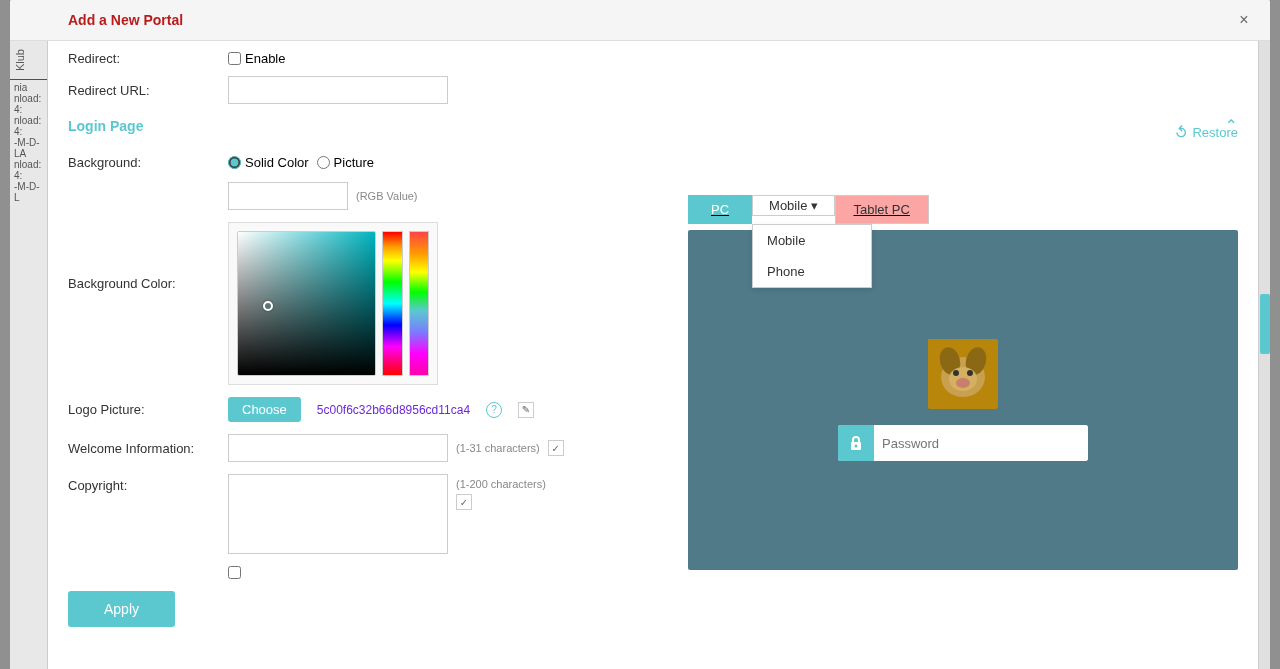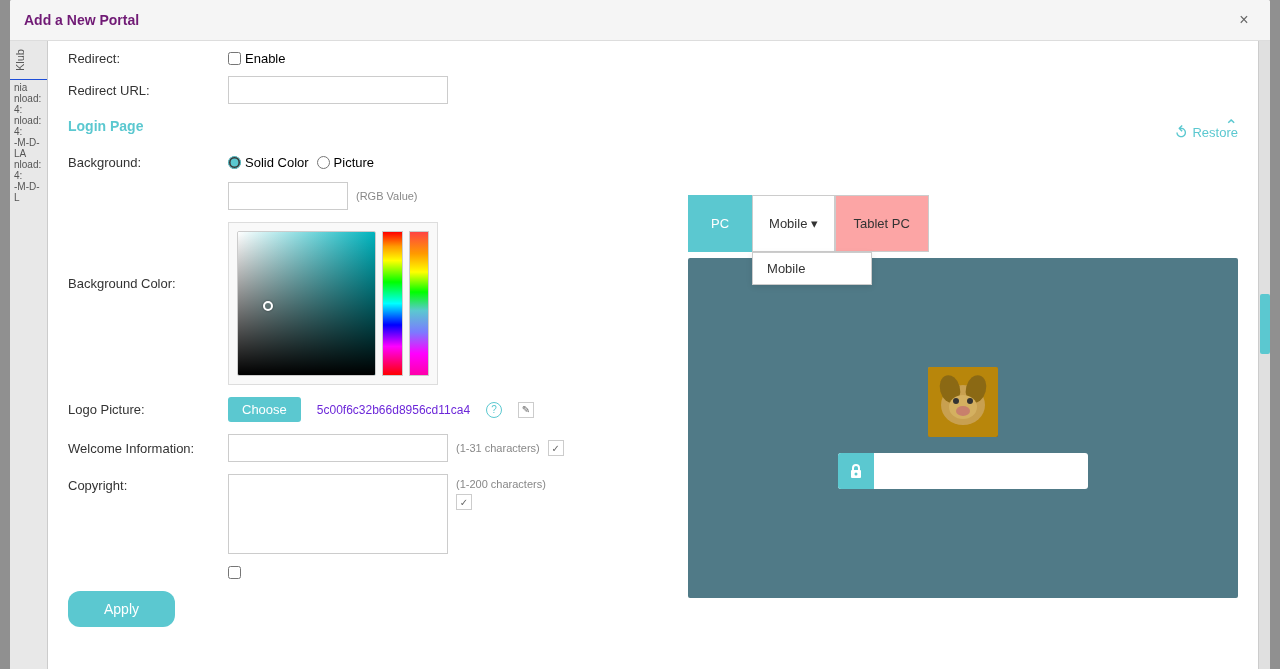--- a/index.html
+++ b/index.html
@@ -40,7 +40,8 @@
     .modal-header-title {
       font-size: 14px;
       font-weight: bold;
-      color: #701a75;
+      color: #b91c1c;
+      margin-left: 44px;
     }
 
     .close-btn {

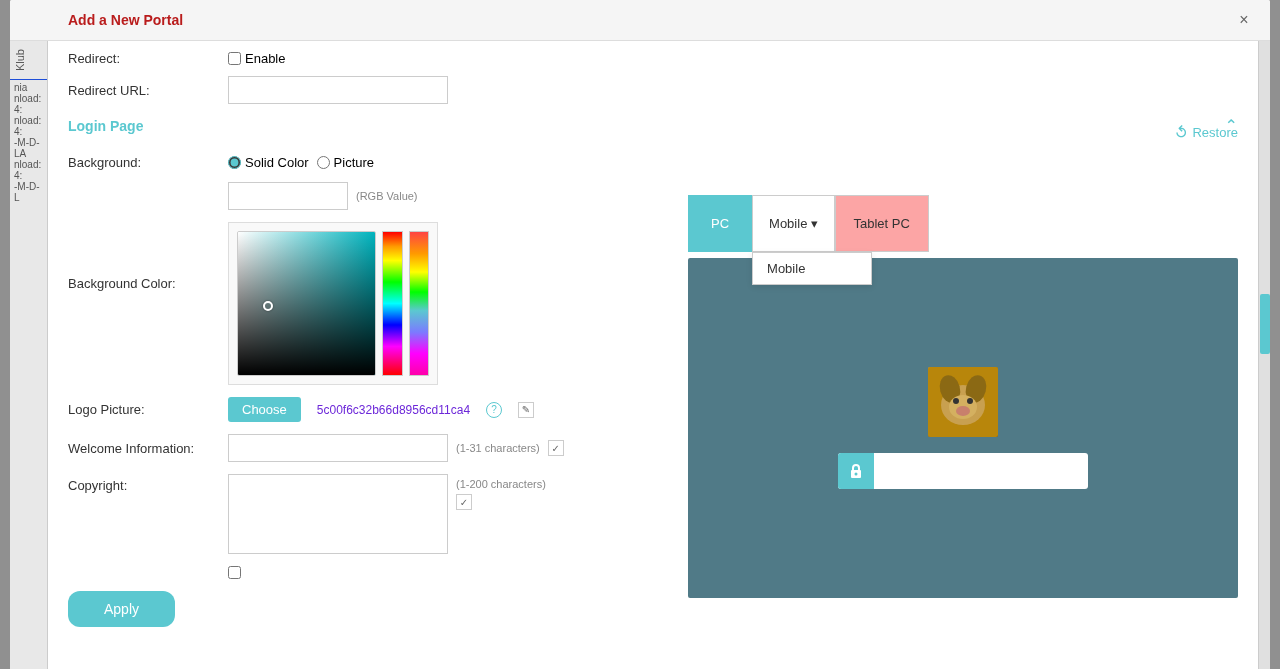--- a/index.html
+++ b/index.html
@@ -422,6 +422,7 @@
 
     .tabs-left {
       display: flex;
+      text-decoration: underline;
     }
 
     .tab-pc {

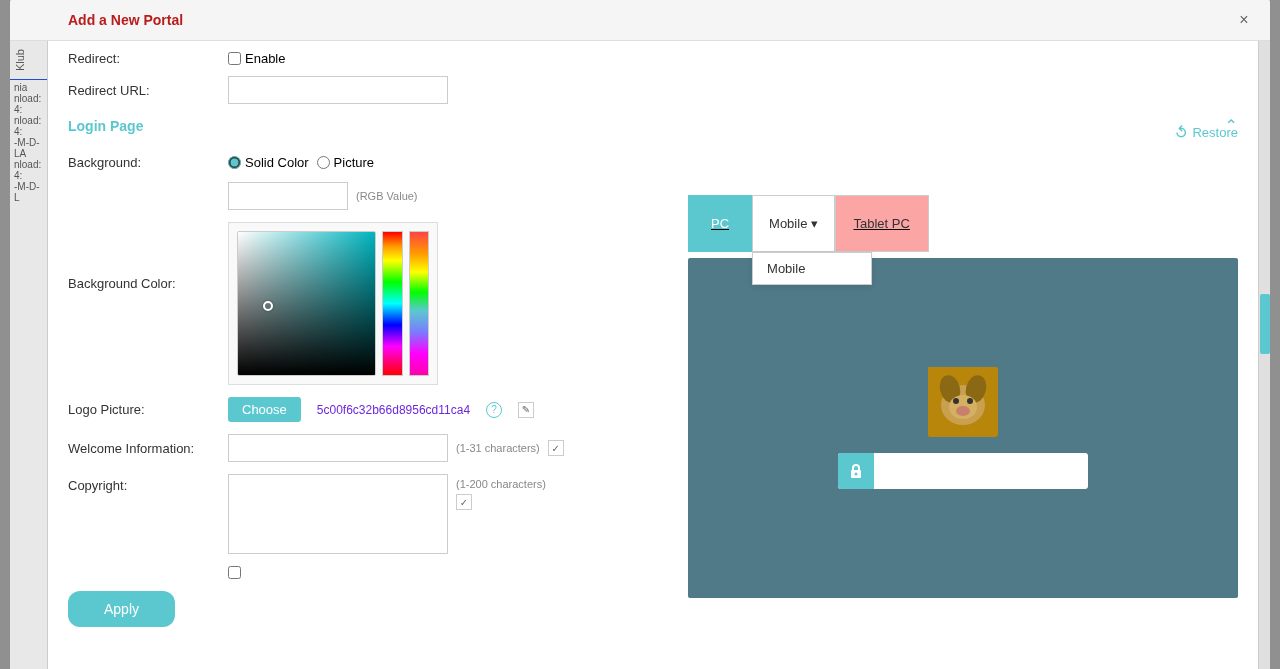--- a/index.html
+++ b/index.html
@@ -435,7 +435,7 @@
     }
 
     .tab-dropdown-btn {
-      padding: 20px 16px;
+      padding: 2px 16px;
       background: white;
       color: #333;
       border: 1px solid #ccc;

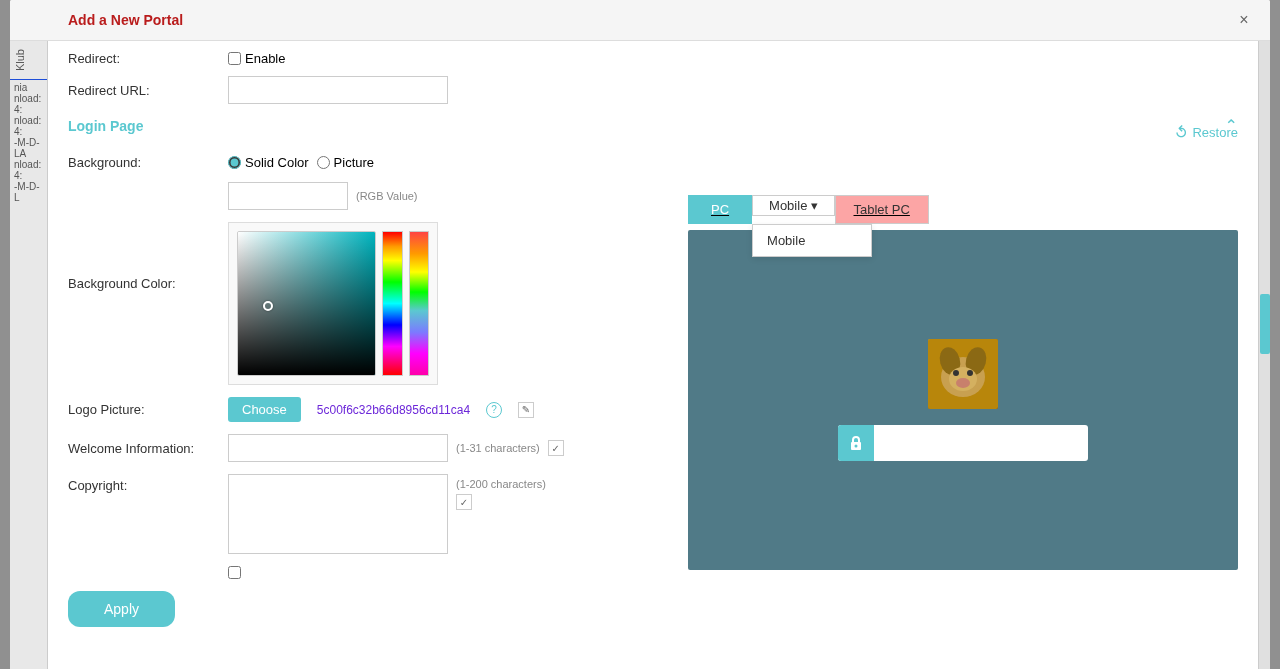--- a/index.html
+++ b/index.html
@@ -610,6 +610,7 @@
                     
                     <div class="mobile-dropdown">
                       <div class="mobile-dropdown-item">Mobile</div>
+                      <div class="mobile-dropdown-item">Phone</div>
                     </div>
                   </div>
                   <button class="tab-tablet">Tablet PC</button>

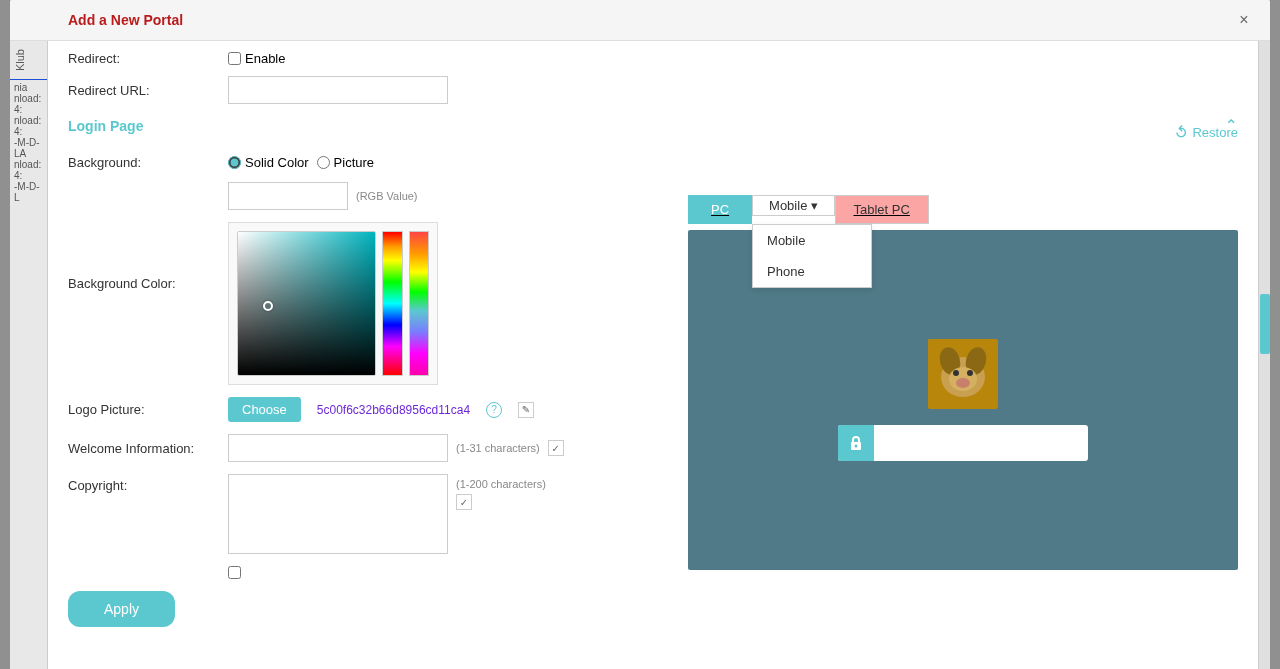--- a/index.html
+++ b/index.html
@@ -647,6 +647,7 @@
                       <circle cx="8" cy="12" r="1.5" fill="#5bc8d0"></circle>
                     </svg>
                   </div>
+                  <input type="password" class="preview-password-input" placeholder="Password" style="">
                 </div>
 
 

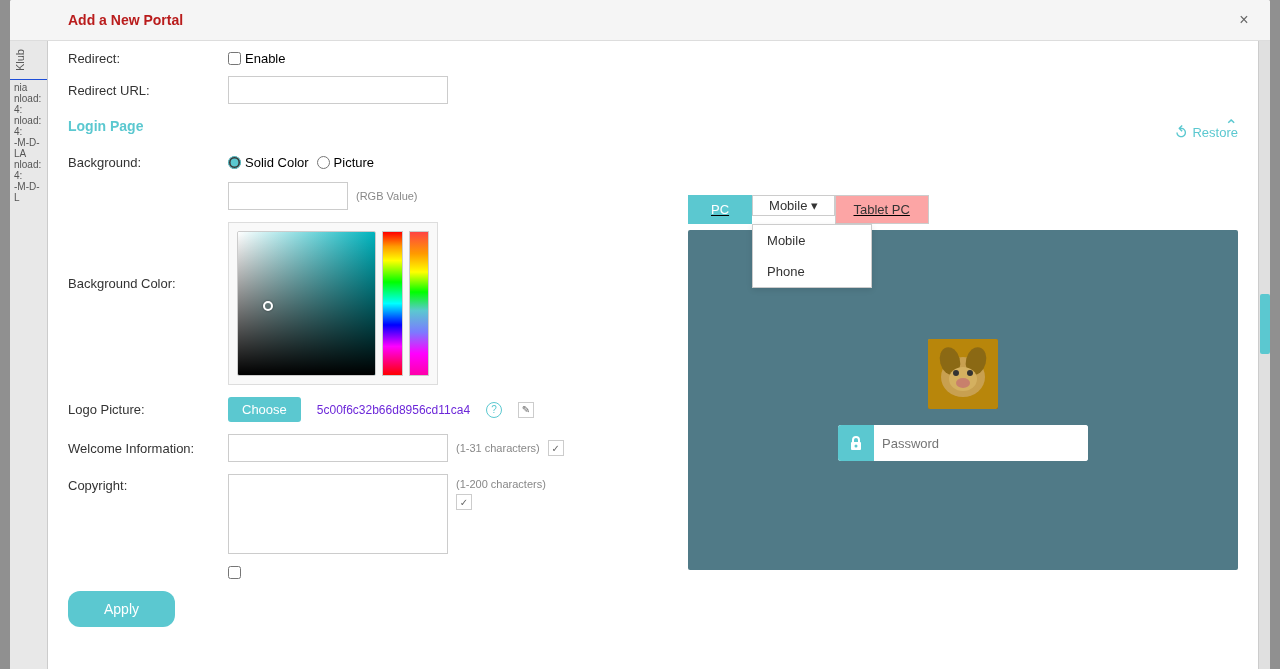--- a/index.html
+++ b/index.html
@@ -378,7 +378,7 @@
       border: none;
       padding: 10px 36px;
       font-size: 14px;
-      border-radius: 12px;
+      border-radius: 3px;
       cursor: pointer;
     }
 

